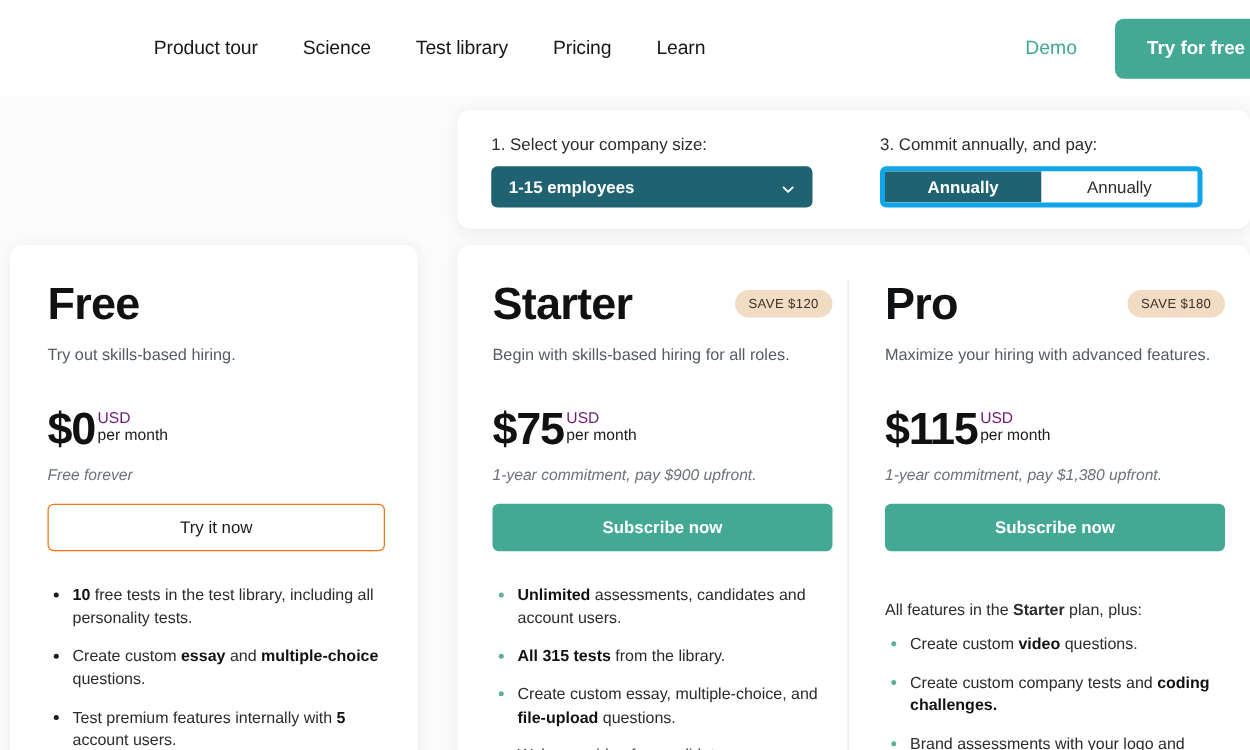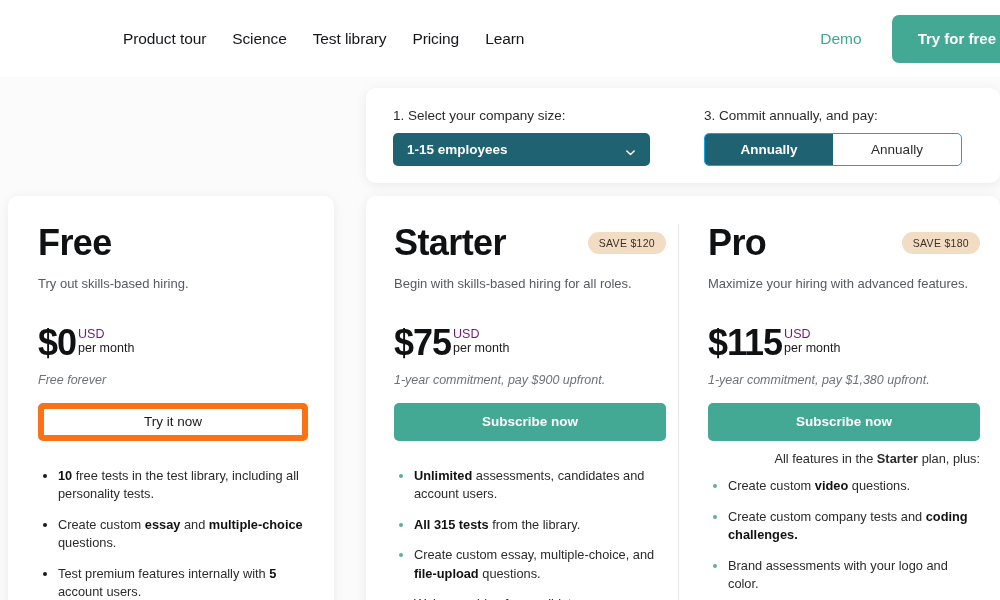--- a/index.html
+++ b/index.html
@@ -30,7 +30,7 @@
   .nav-links {
     display: flex;
     align-items: center;
-    gap: 26px;
+    gap: 36px;
     margin-left: 123px;
   }
   .nav-link {

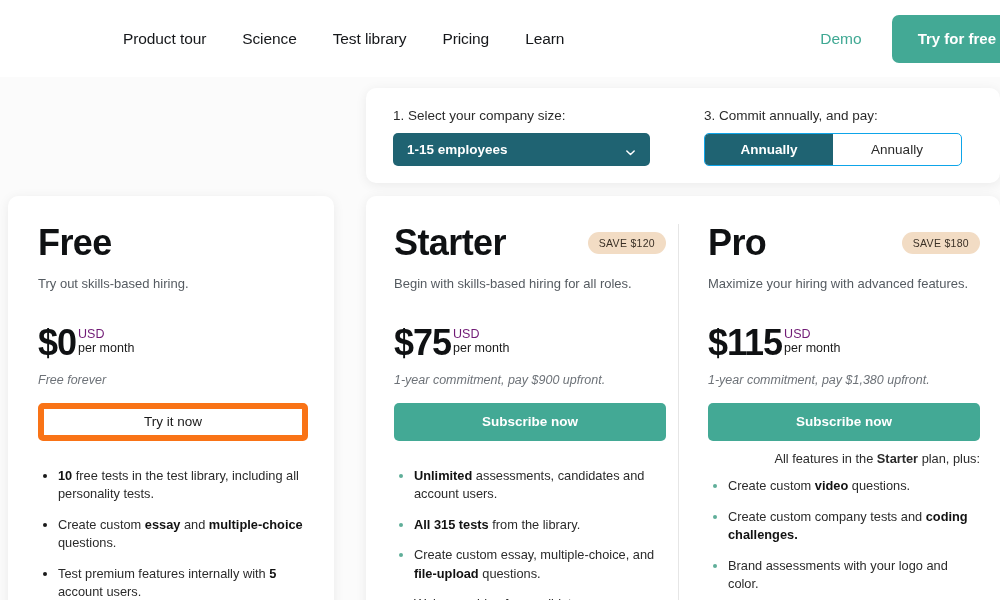--- a/index.html
+++ b/index.html
@@ -121,7 +121,7 @@
     display: flex;
     width: 258px;
     height: 33px;
-    border: 1px solid #0ea5e9;
+    border: 4px solid #0ea5e9;
     border-radius: 5px;
     overflow: hidden;
     background: #ffffff;

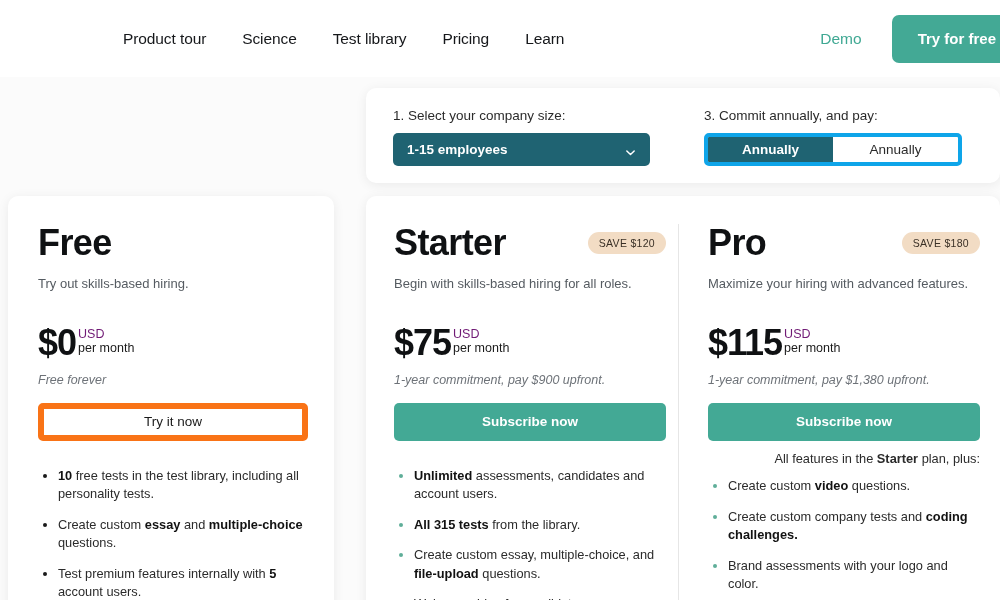--- a/index.html
+++ b/index.html
@@ -246,7 +246,7 @@
   }
   .cta-outline {
     background: #ffffff;
-    border: 6px solid #f97316;
+    border: 1px solid #f97316;
     color: #1a1a1a;
   }
   .cta-solid {

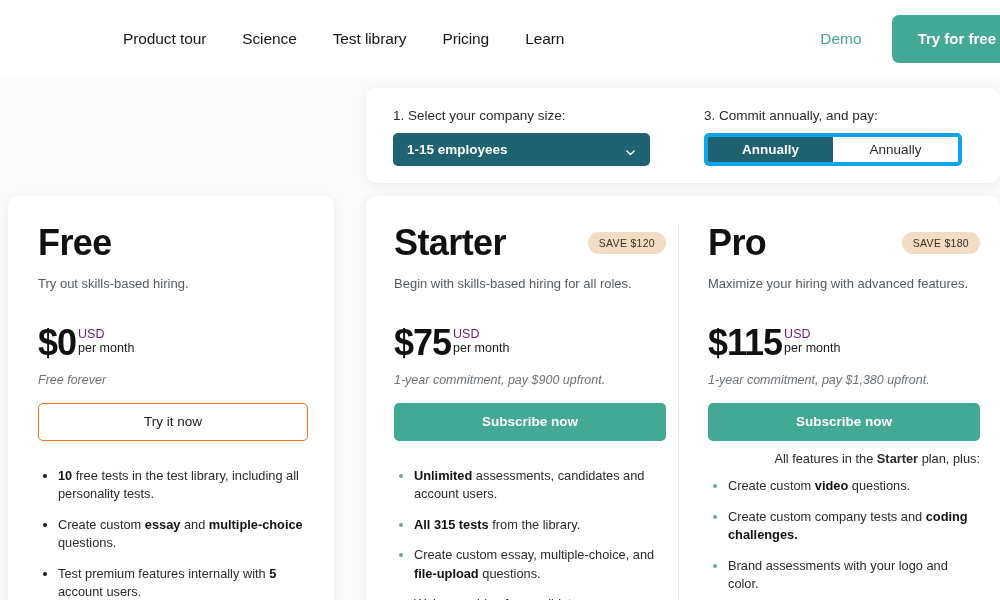--- a/index.html
+++ b/index.html
@@ -259,9 +259,8 @@
   .feat-intro {
     font-size: 12.8px;
     color: #2b2b2b;
-    margin-top: 9px;
+    margin-top: 38px;
     line-height: 1.45;
-    text-align: right;
   }
   ul.feats {
     list-style: none;

